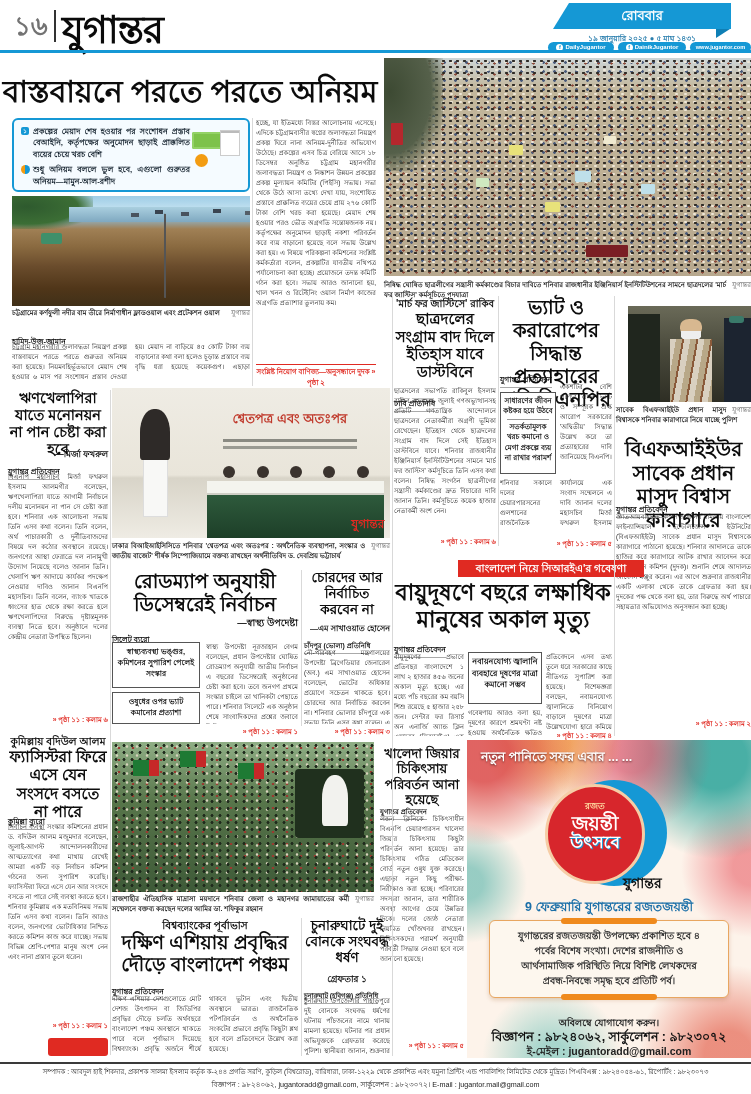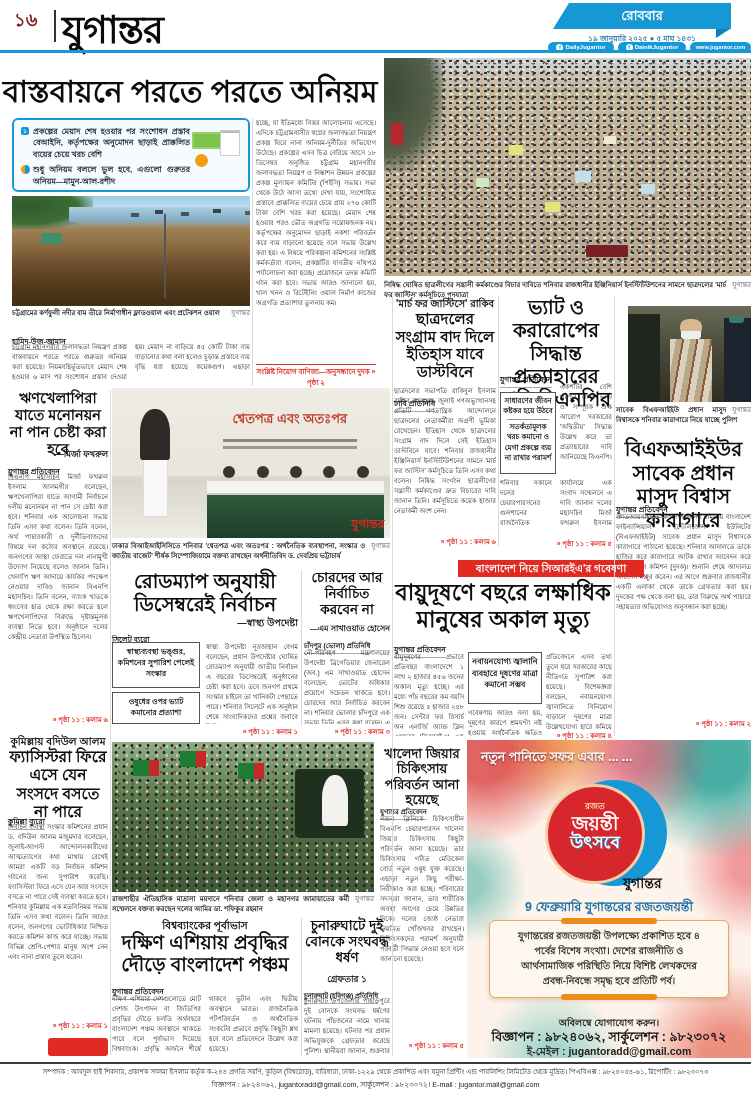--- a/index.html
+++ b/index.html
@@ -104,7 +104,7 @@
 
 <div class="page">
 
-  <div class="abs" style="left:14px;top:6px;font-size:18px;font-weight:800;color:#7f1d1d;">১৬</div>
+  <div class="abs" style="left:14px;top:6px;font-size:26px;font-weight:800;color:#737373;">১৬</div>
   <div class="abs" style="left:54px;top:10px;width:2px;height:32px;background:#333;"></div>
   <div class="abs" style="left:62px;top:0px;font-size:38px;font-weight:900;color:#0a0a0a;letter-spacing:-1px;">যুগান্তর</div>
   <div class="abs ribbon" style="left:553px;top:3px;width:178px;height:26px;">রোববার</div>

